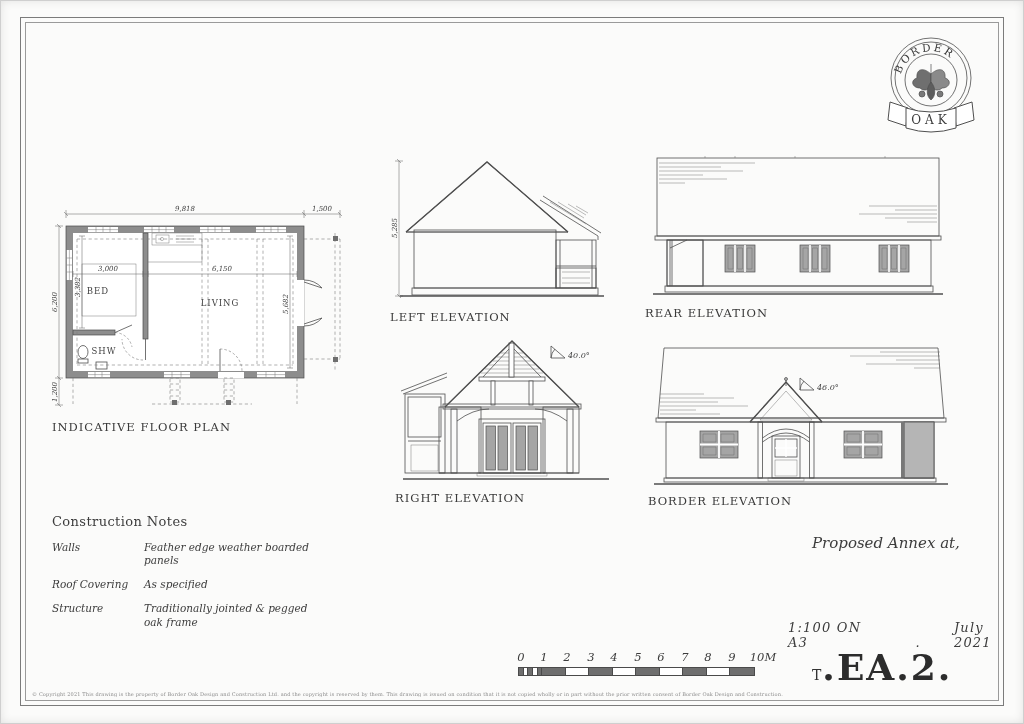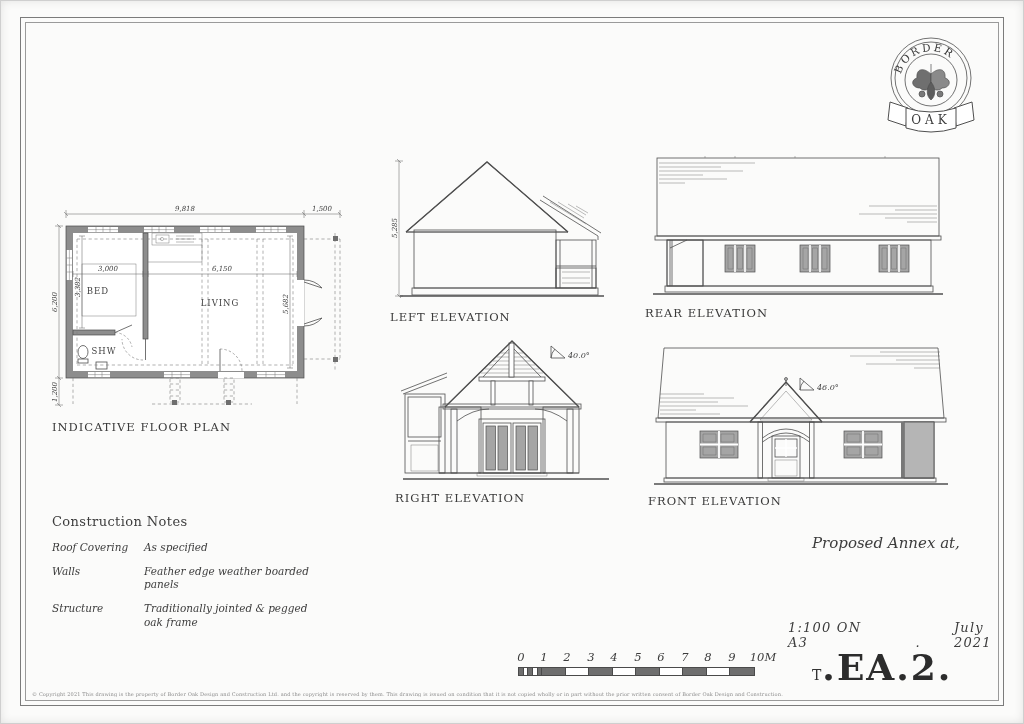--- a/index.html
+++ b/index.html
@@ -354,7 +354,7 @@
     <rect x="16" y="142" width="272" height="4" fill="#dcdcdc" class="s"></rect>
     <path class="s thick" d="M6 148 H300"></path>
   </svg>
-  <figcaption class="caption">FRONT ELEVATION</figcaption>
+  <figcaption class="caption">BORDER ELEVATION</figcaption>
 </figure>
 
 <section class="notes">

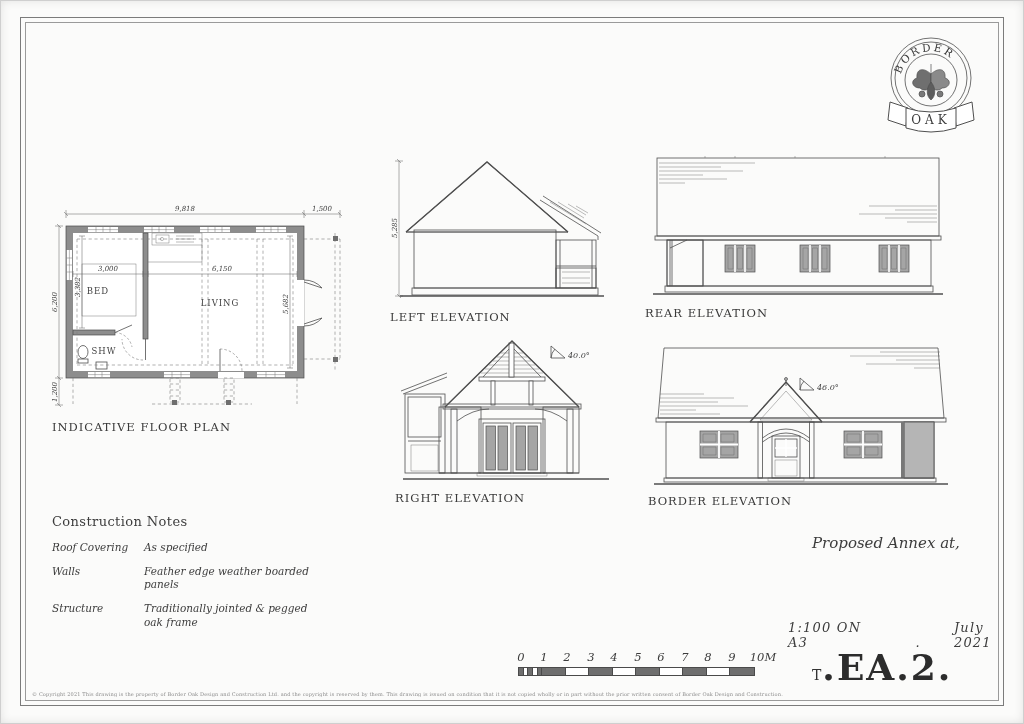--- a/index.html
+++ b/index.html
@@ -360,12 +360,12 @@
 <section class="notes">
   <h3>Construction Notes</h3>
   <div class="row">
+    <span>Walls</span>
+    <span class="val">Feather edge weather boarded panels</span>
+  </div>
+  <div class="row">
     <span>Roof Covering</span>
     <span class="val">As specified</span>
-  </div>
-  <div class="row">
-    <span>Walls</span>
-    <span class="val">Feather edge weather boarded panels</span>
   </div>
   <div class="row">
     <span>Structure</span>

